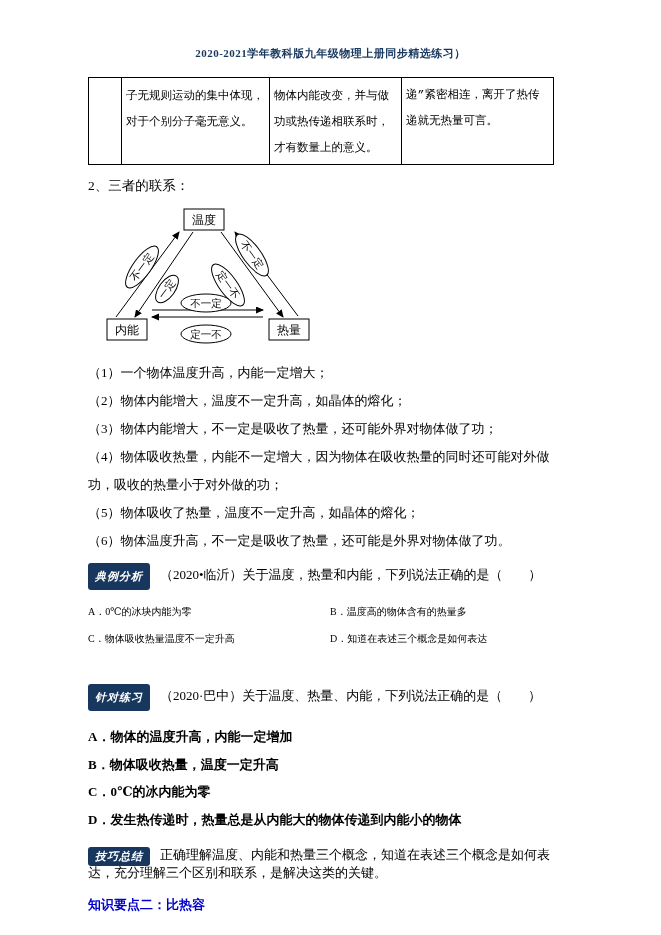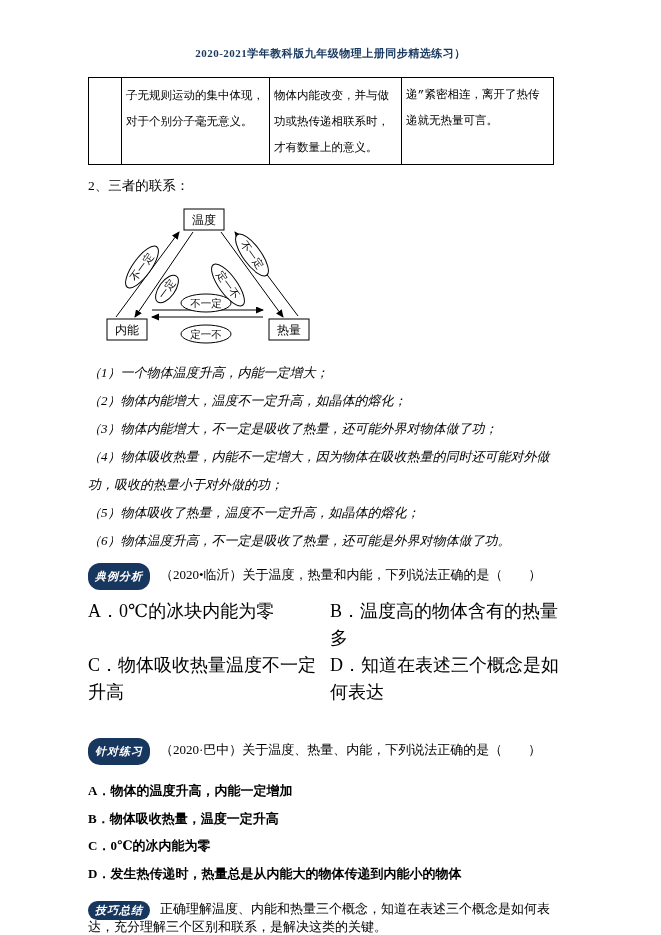--- a/index.html
+++ b/index.html
@@ -28,7 +28,7 @@
   svg.rel-diagram { display:block; margin:8px 0 0 14px; }
   svg.rel-diagram text { font-family:"Liberation Serif","DejaVu Serif",serif; }
   .points { margin-top:14px; }
-  .point { font-size:13px; line-height:28px;font-style:italic; }
+  .point { font-size:13px; line-height:28px; }
   .q-line { margin-top:8px; font-size:13px; line-height:22px; }
   .tag {
     display:inline-block; background:#17375E; color:#fff;

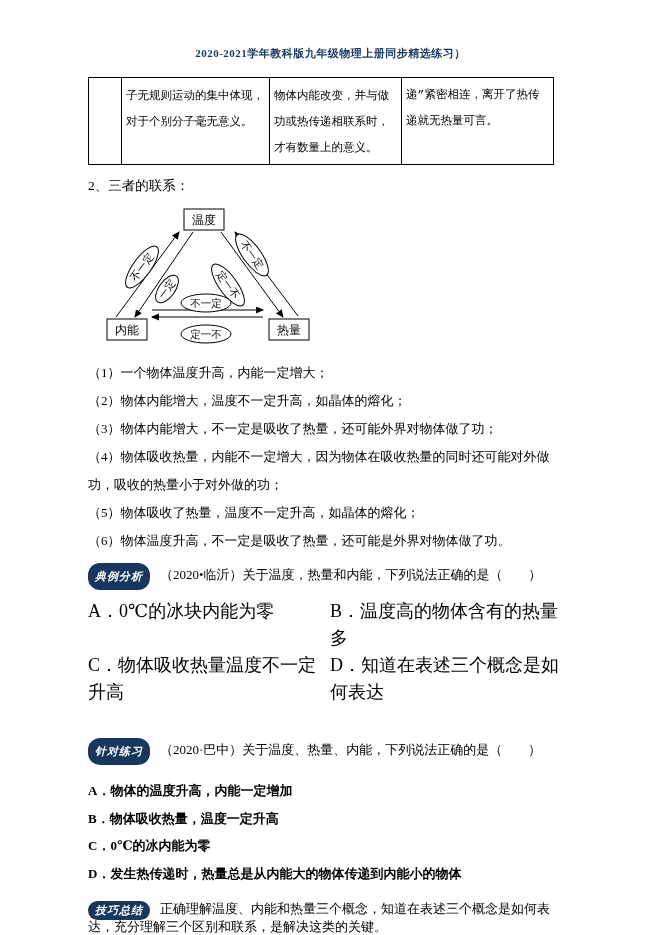--- a/index.html
+++ b/index.html
@@ -34,7 +34,7 @@
     display:inline-block; background:#17375E; color:#fff;
     font-size:11px; font-weight:bold; font-style:italic;
     padding:2px 7px 3px 7px; margin-right:10px; letter-spacing:1px;
-    border-radius:12px; vertical-align:middle;
+    border-radius:3px; vertical-align:middle;
   }
   .opt-2col {
     margin-top:8px; display:grid; grid-template-columns:242px auto;

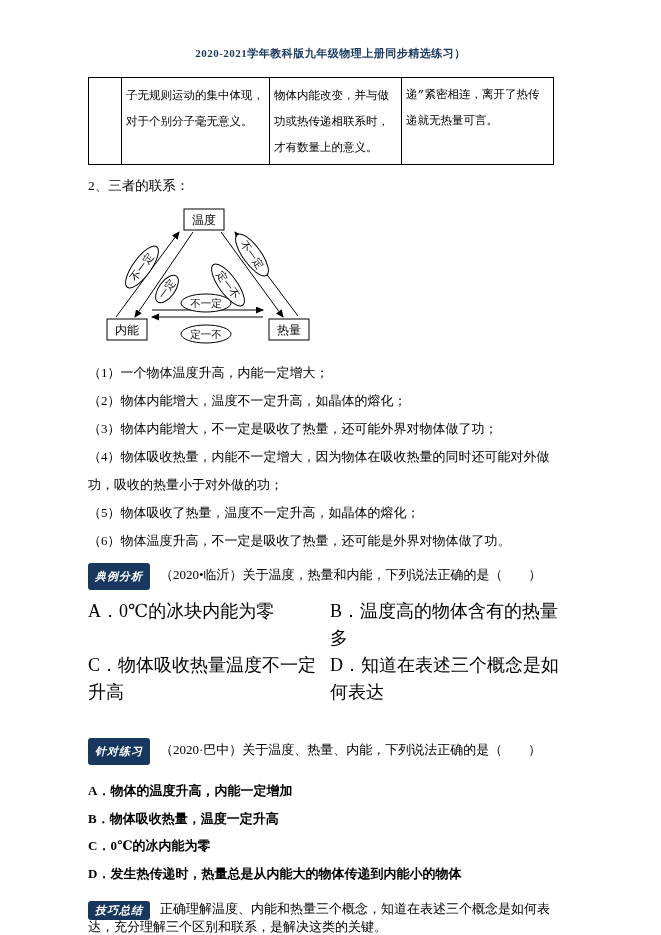--- a/index.html
+++ b/index.html
@@ -38,7 +38,7 @@
   }
   .opt-2col {
     margin-top:8px; display:grid; grid-template-columns:242px auto;
-    font-size:18px; line-height:27px;
+    font-size:10px; line-height:27px;
   }
   .opt-list { margin-top:12px; font-size:13px; line-height:27.5px;font-weight:bold; }
   .tips { margin-top:14px; font-size:13px; line-height:14px; }

